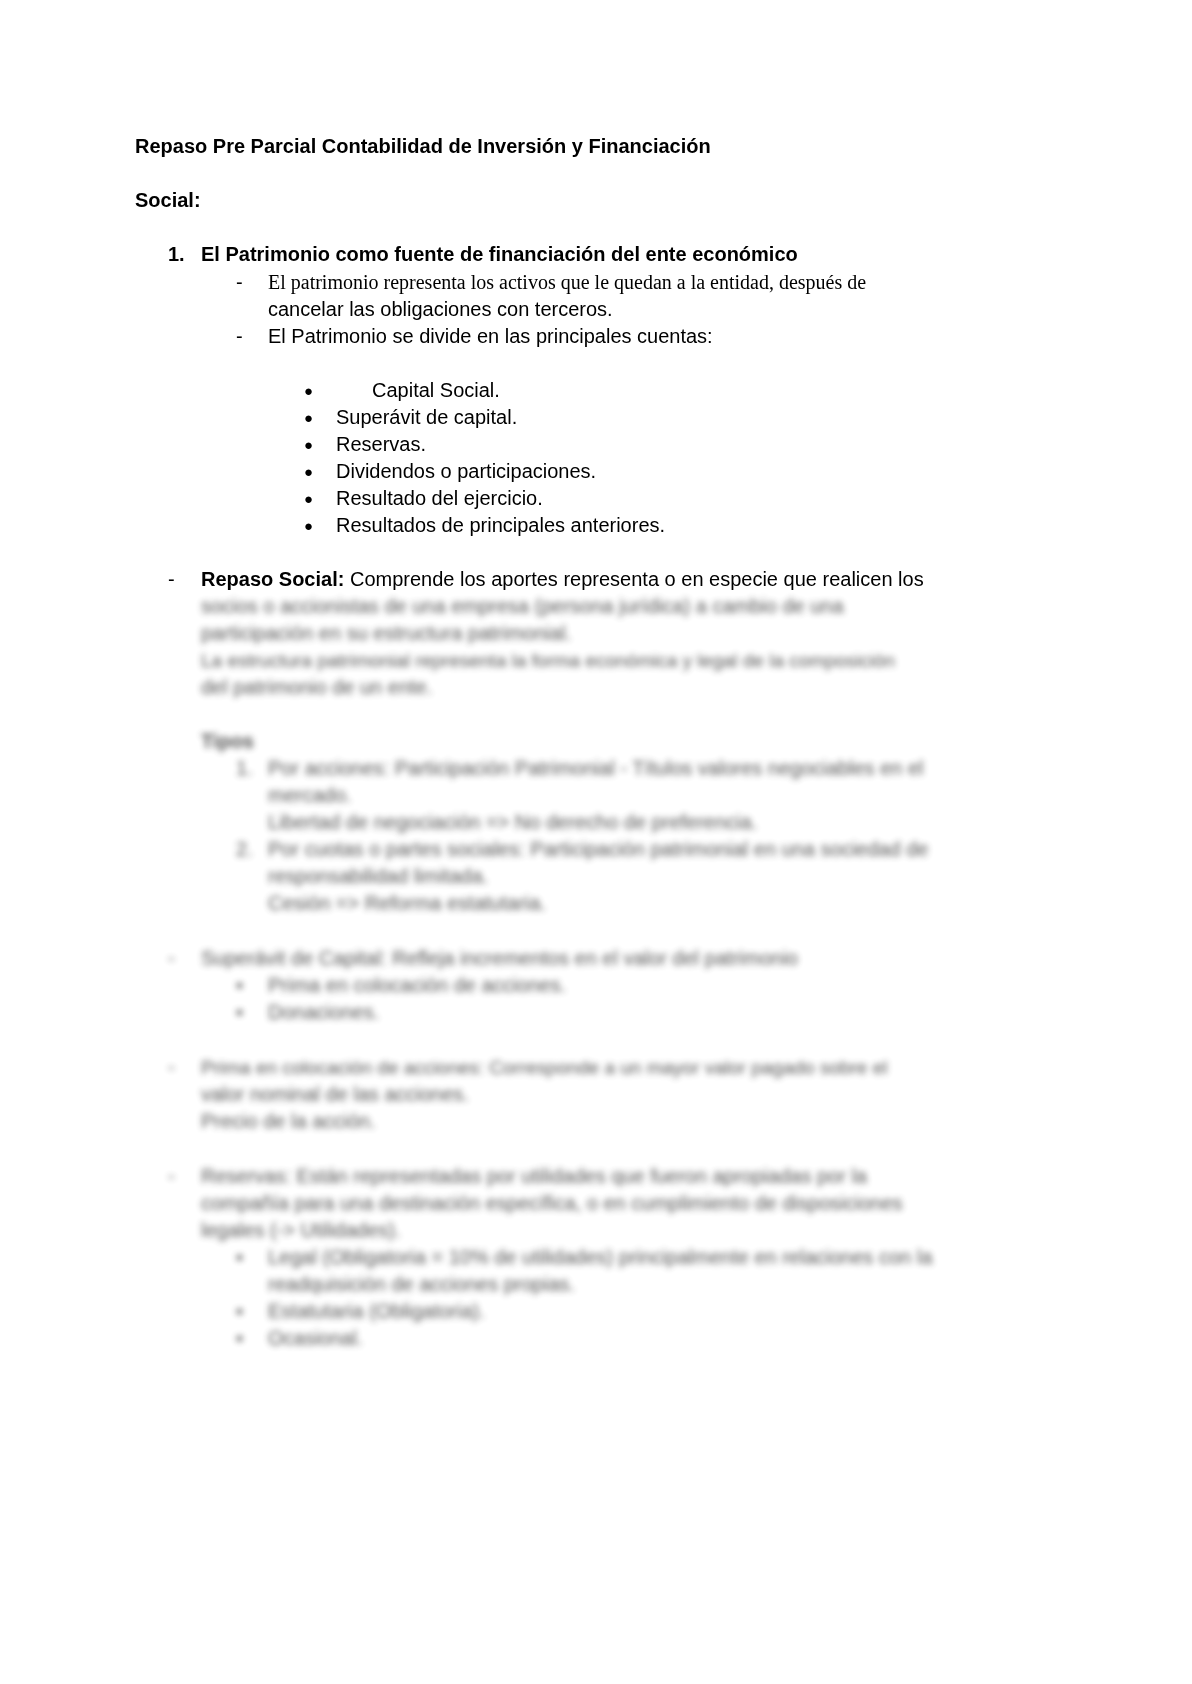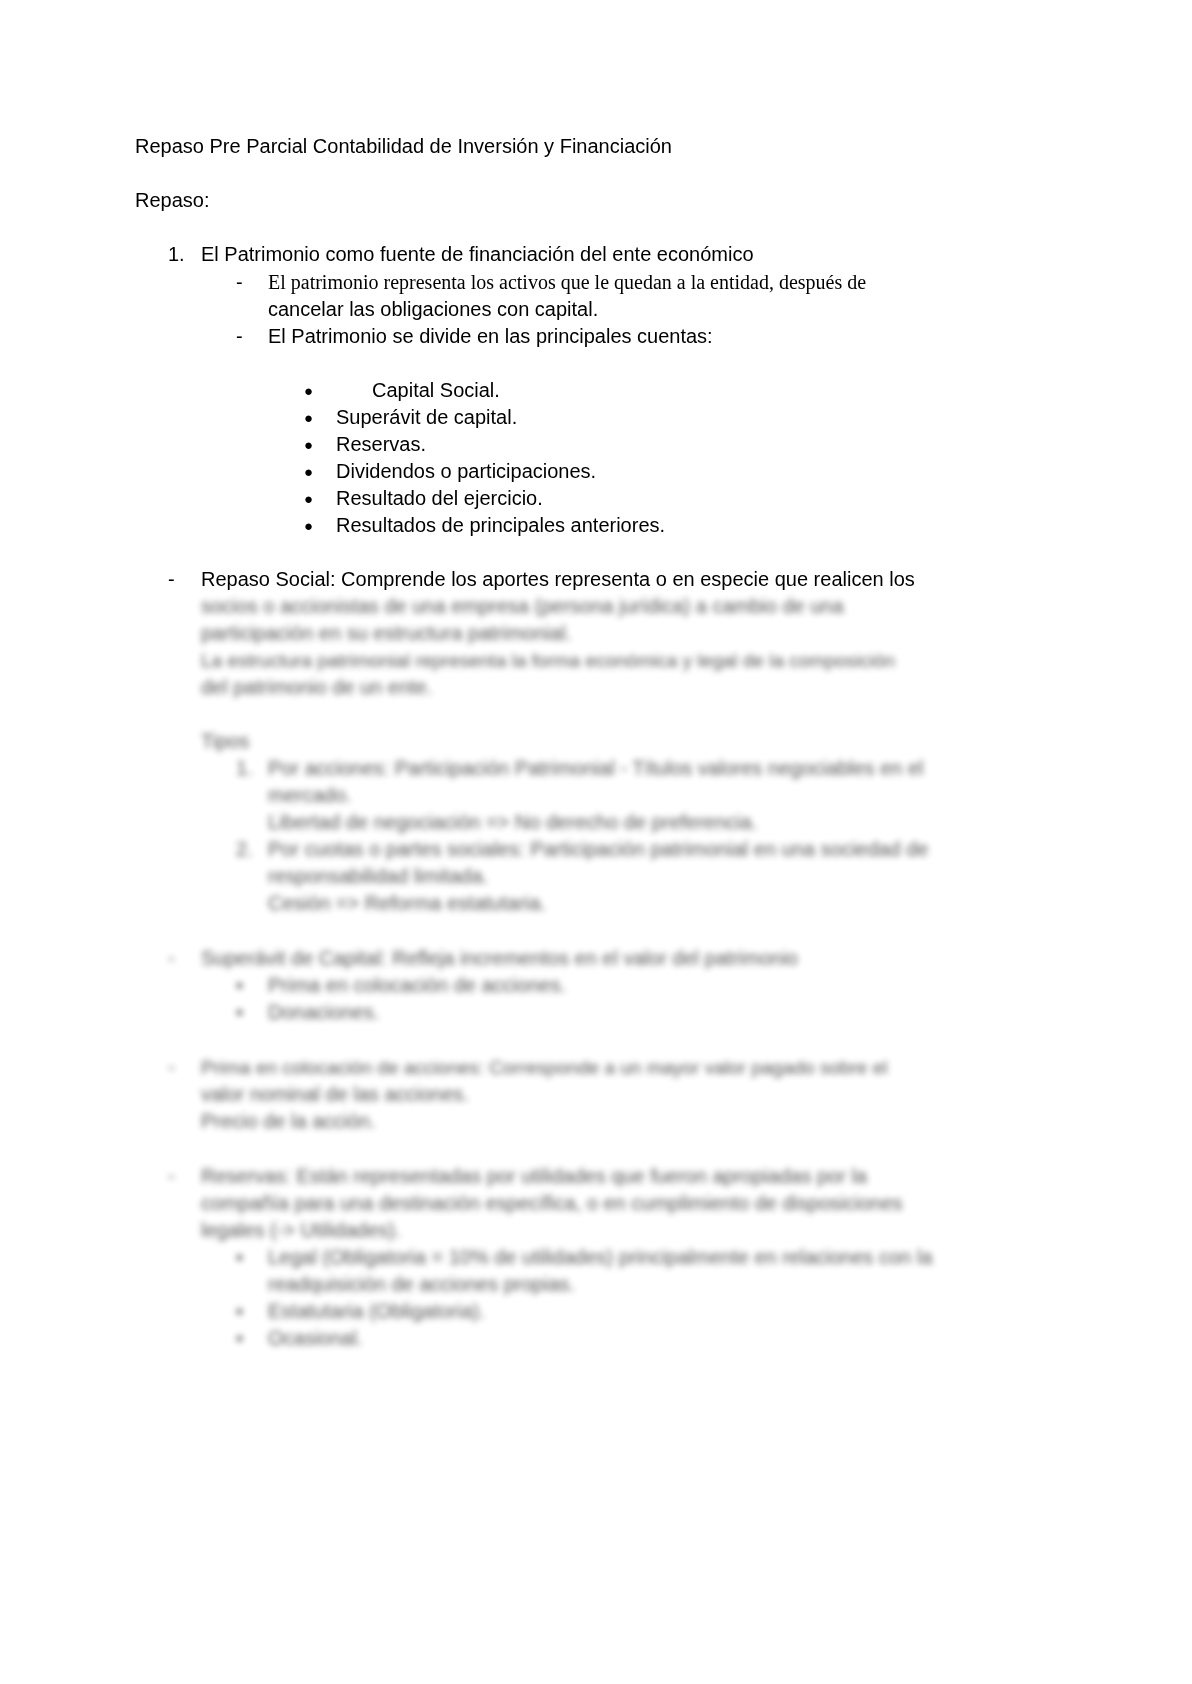--- a/index.html
+++ b/index.html
@@ -6,7 +6,7 @@
     body { width: 1192px; height: 1684px; position: relative; overflow: hidden;
       font-family: "Liberation Sans", sans-serif; color: #000; font-size: 20px; }
     .line { position: absolute; white-space: nowrap; line-height: 29px; }
-    .b { font-weight: normal; }
+    .b { font-weight: bold; }
     .blur { filter: blur(3px); color: #333; opacity: 0.85; }
     .marker { position: absolute; line-height: 29px; }
   </style>

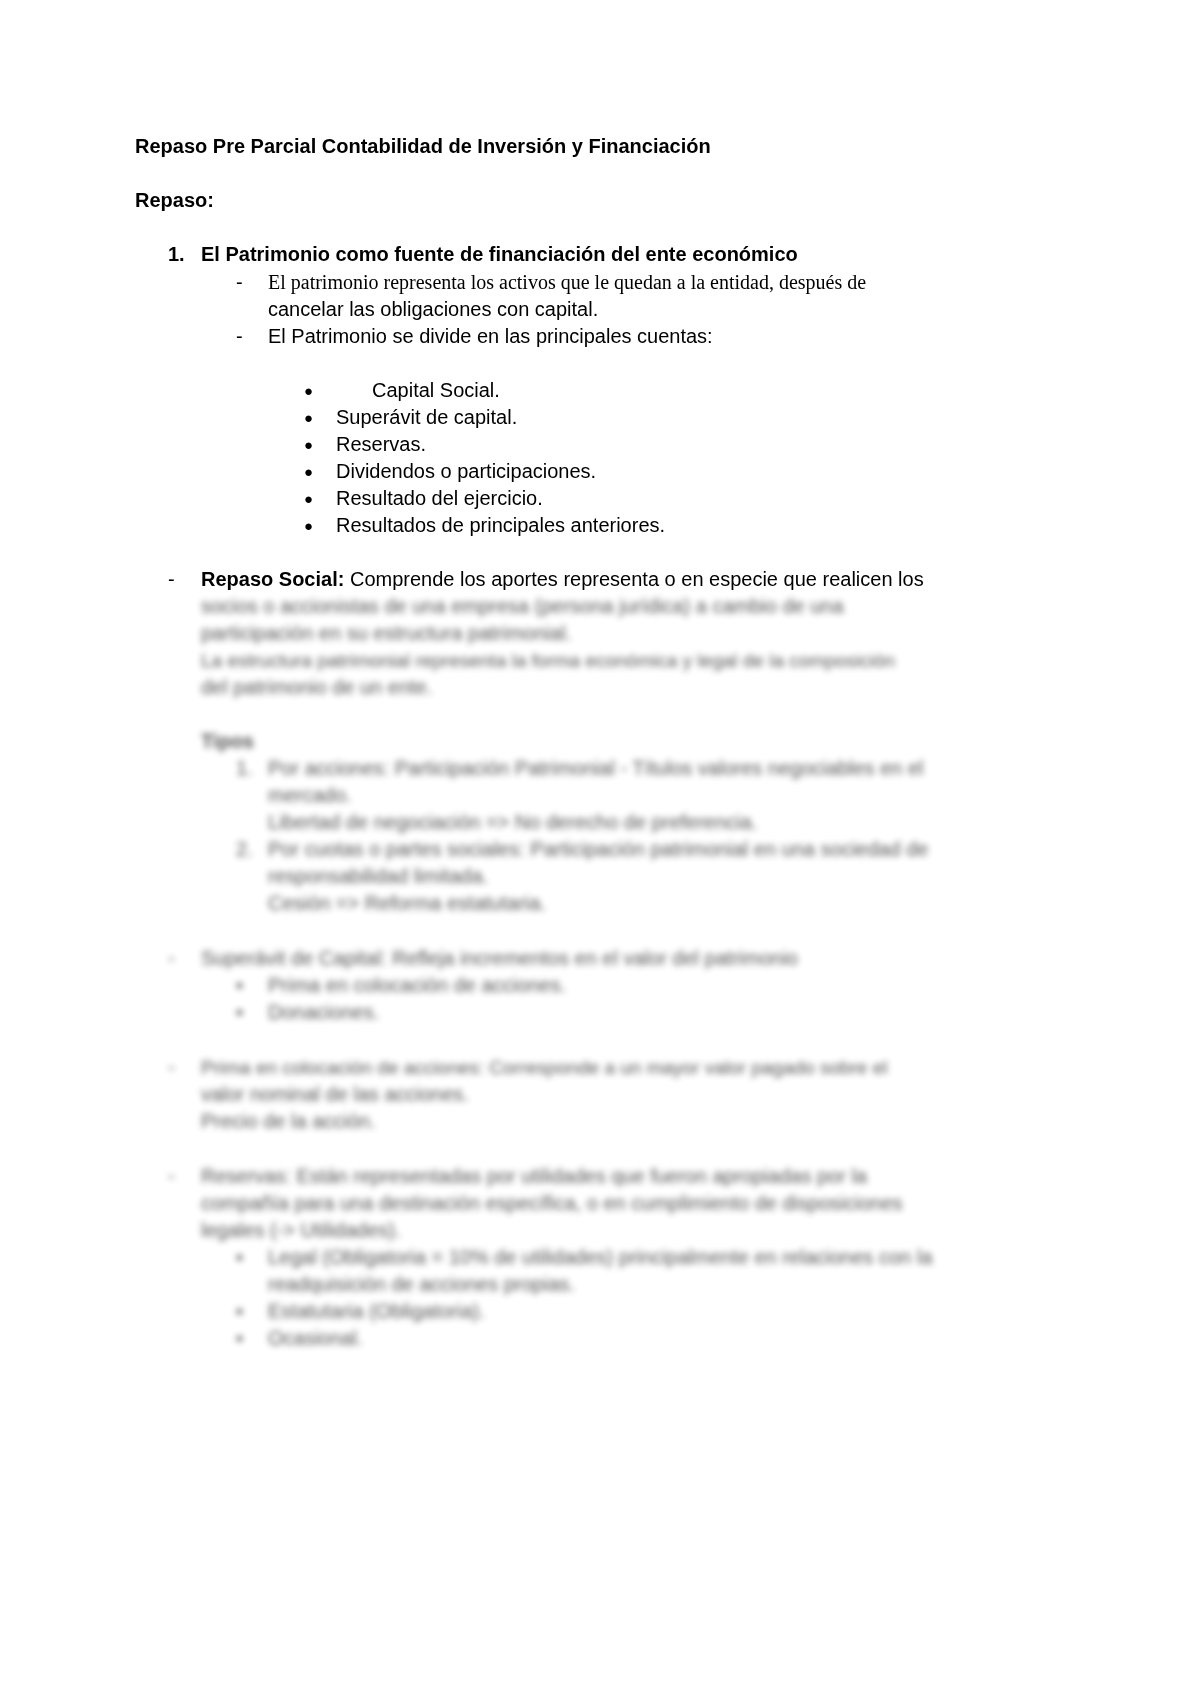--- a/index.html
+++ b/index.html
@@ -15,7 +15,7 @@
 
 <div>
   <div class="line b" style="left:135px;top:132px;">Repaso Pre Parcial Contabilidad de Inversión y Financiación</div>
-  <div class="line b" style="left:135px;top:186px;">Repaso:</div>
+  <div class="line b" style="left:135px;top:186px;">Social:</div>
 
   <div class="marker b" style="left:168px;top:240px;">1.</div>
   <div class="line b" style="left:201px;top:240px;">El Patrimonio como fuente de financiación del ente económico</div>

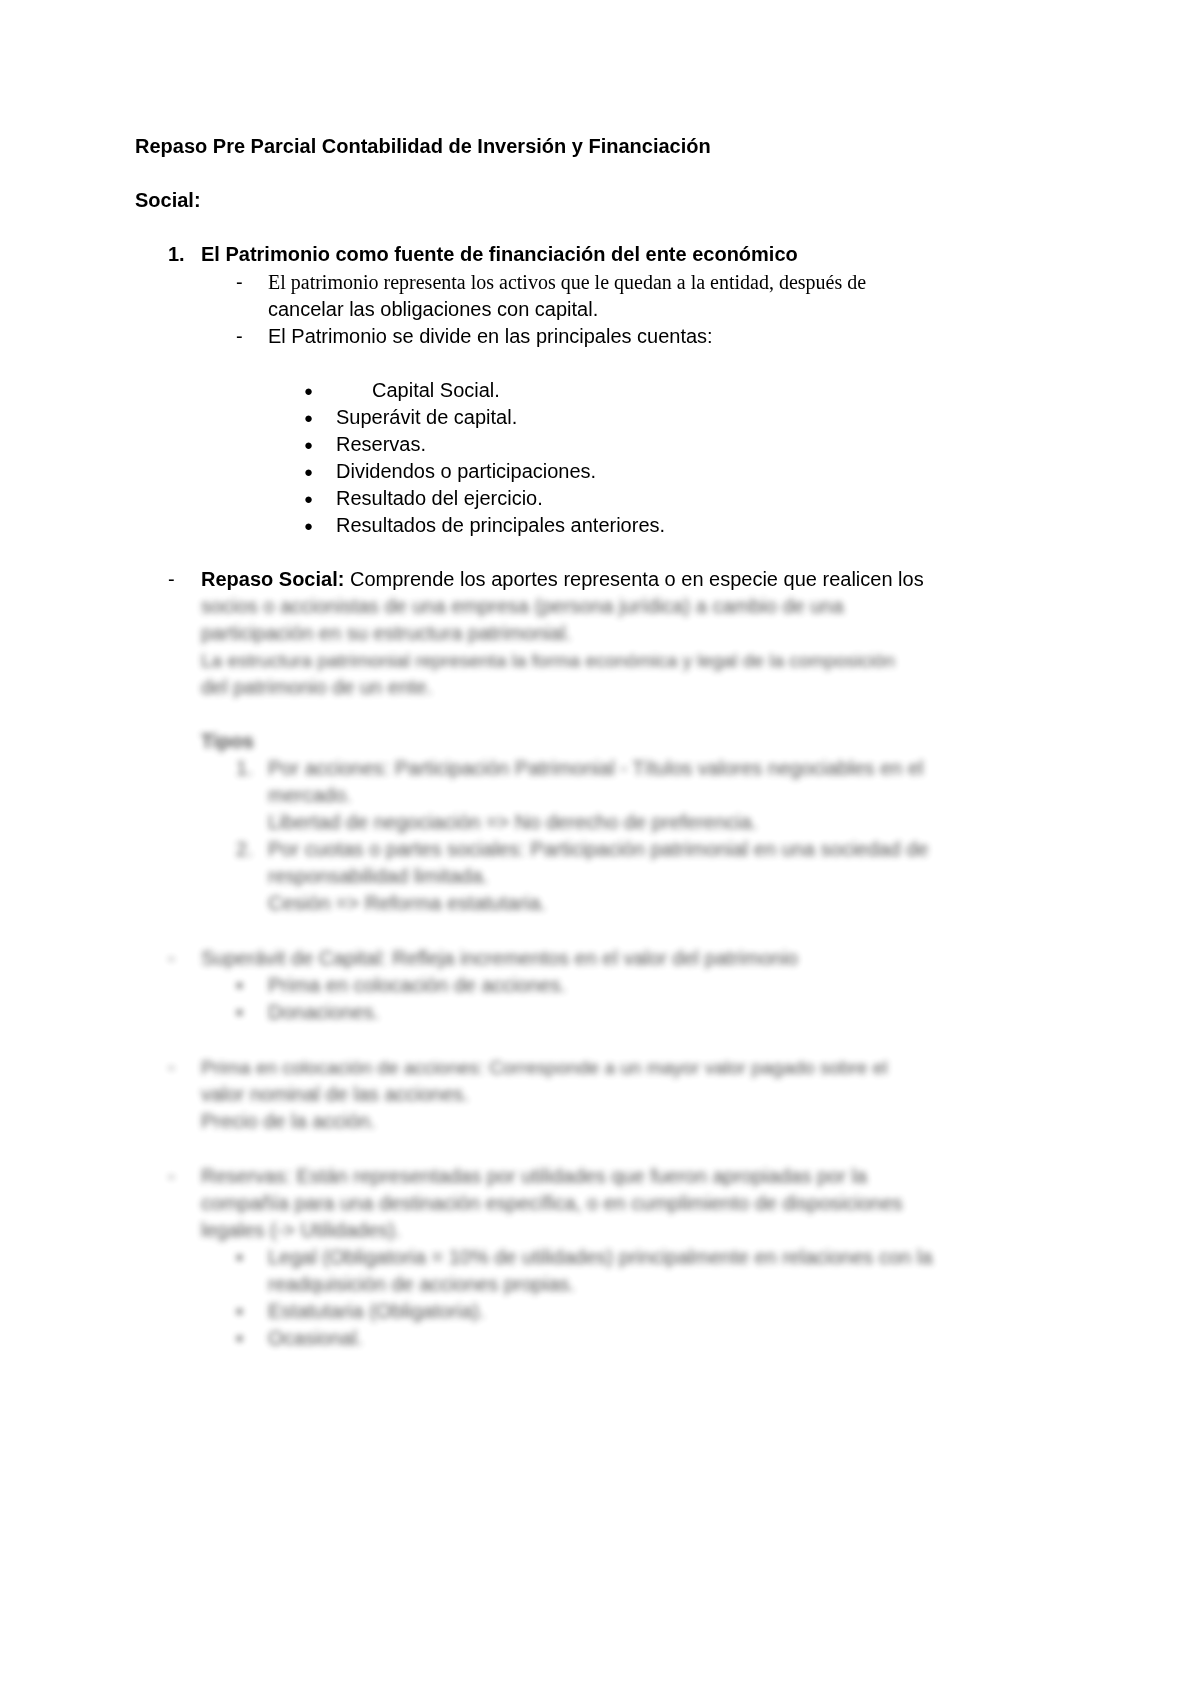--- a/index.html
+++ b/index.html
@@ -22,7 +22,7 @@
 
   <div class="marker" style="left:236px;top:268px;">-</div>
   <div class="line" style="left:268px;top:268px;font-family:Liberation Serif, serif;">El patrimonio representa los activos que le quedan a la entidad, después de</div>
-  <div class="line" style="left:268px;top:295px;">cancelar las obligaciones con capital.</div>
+  <div class="line" style="left:268px;top:295px;">cancelar las obligaciones con terceros.</div>
   <div class="marker" style="left:236px;top:322px;">-</div>
   <div class="line" style="left:268px;top:322px;">El Patrimonio se divide en las principales cuentas:</div>
 

